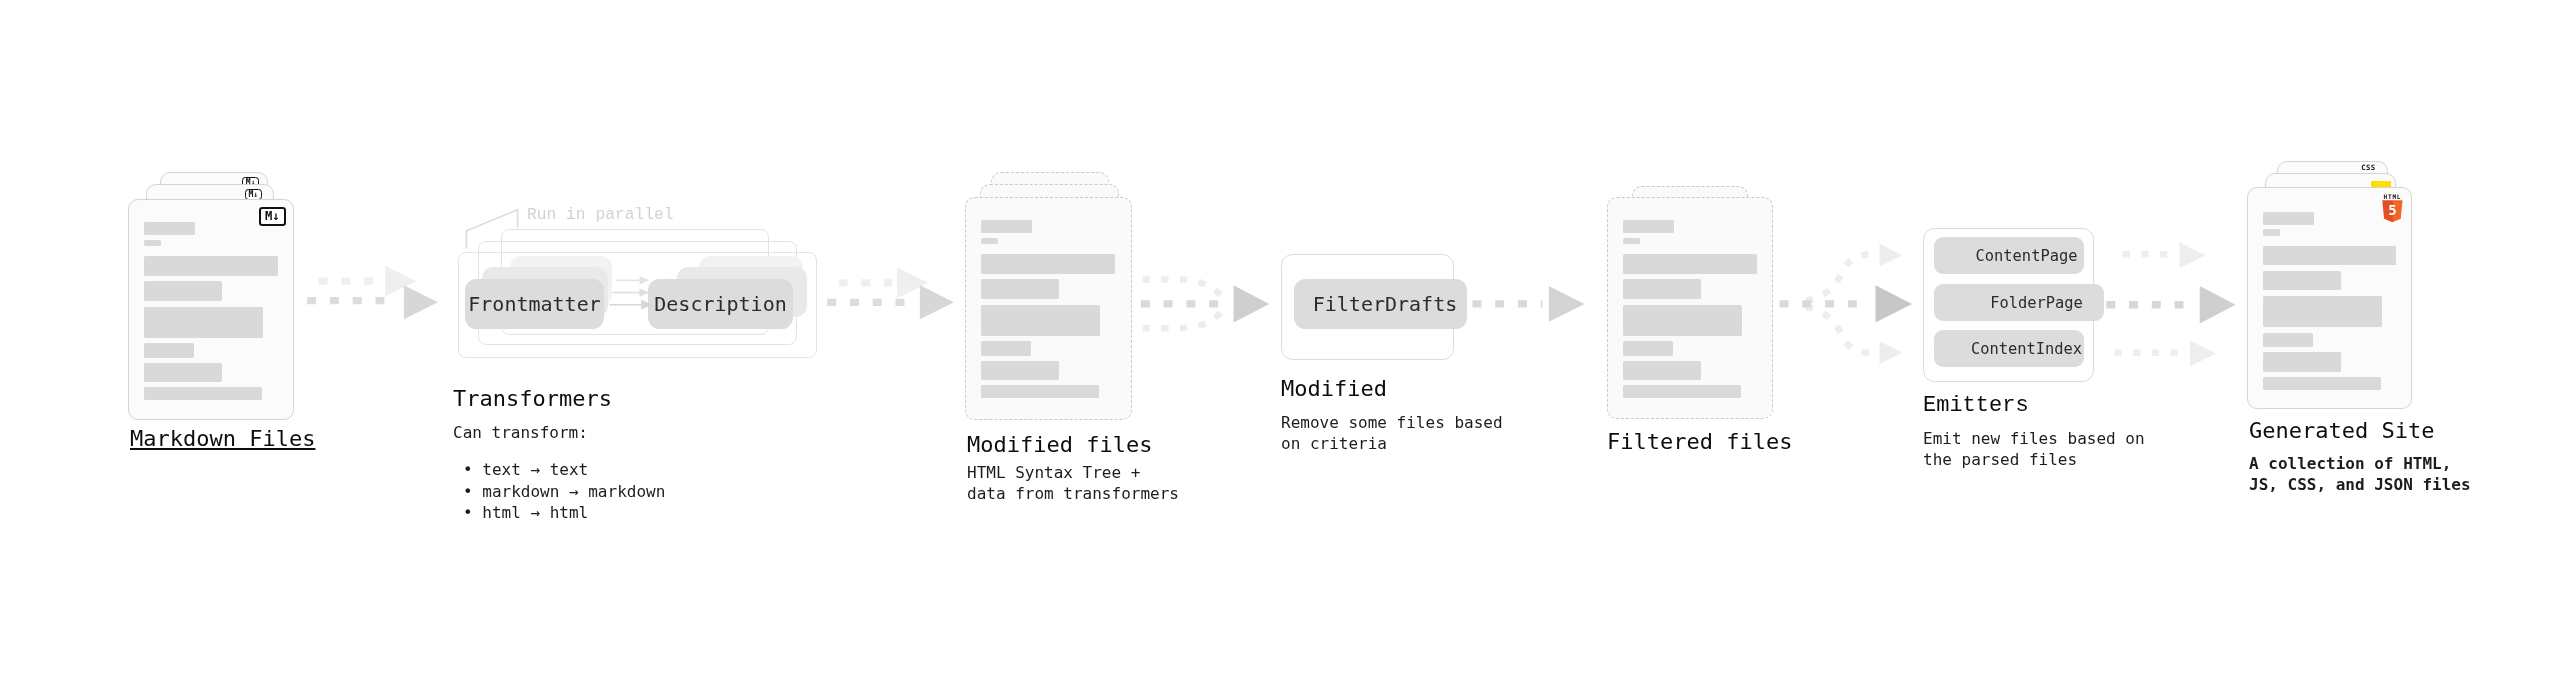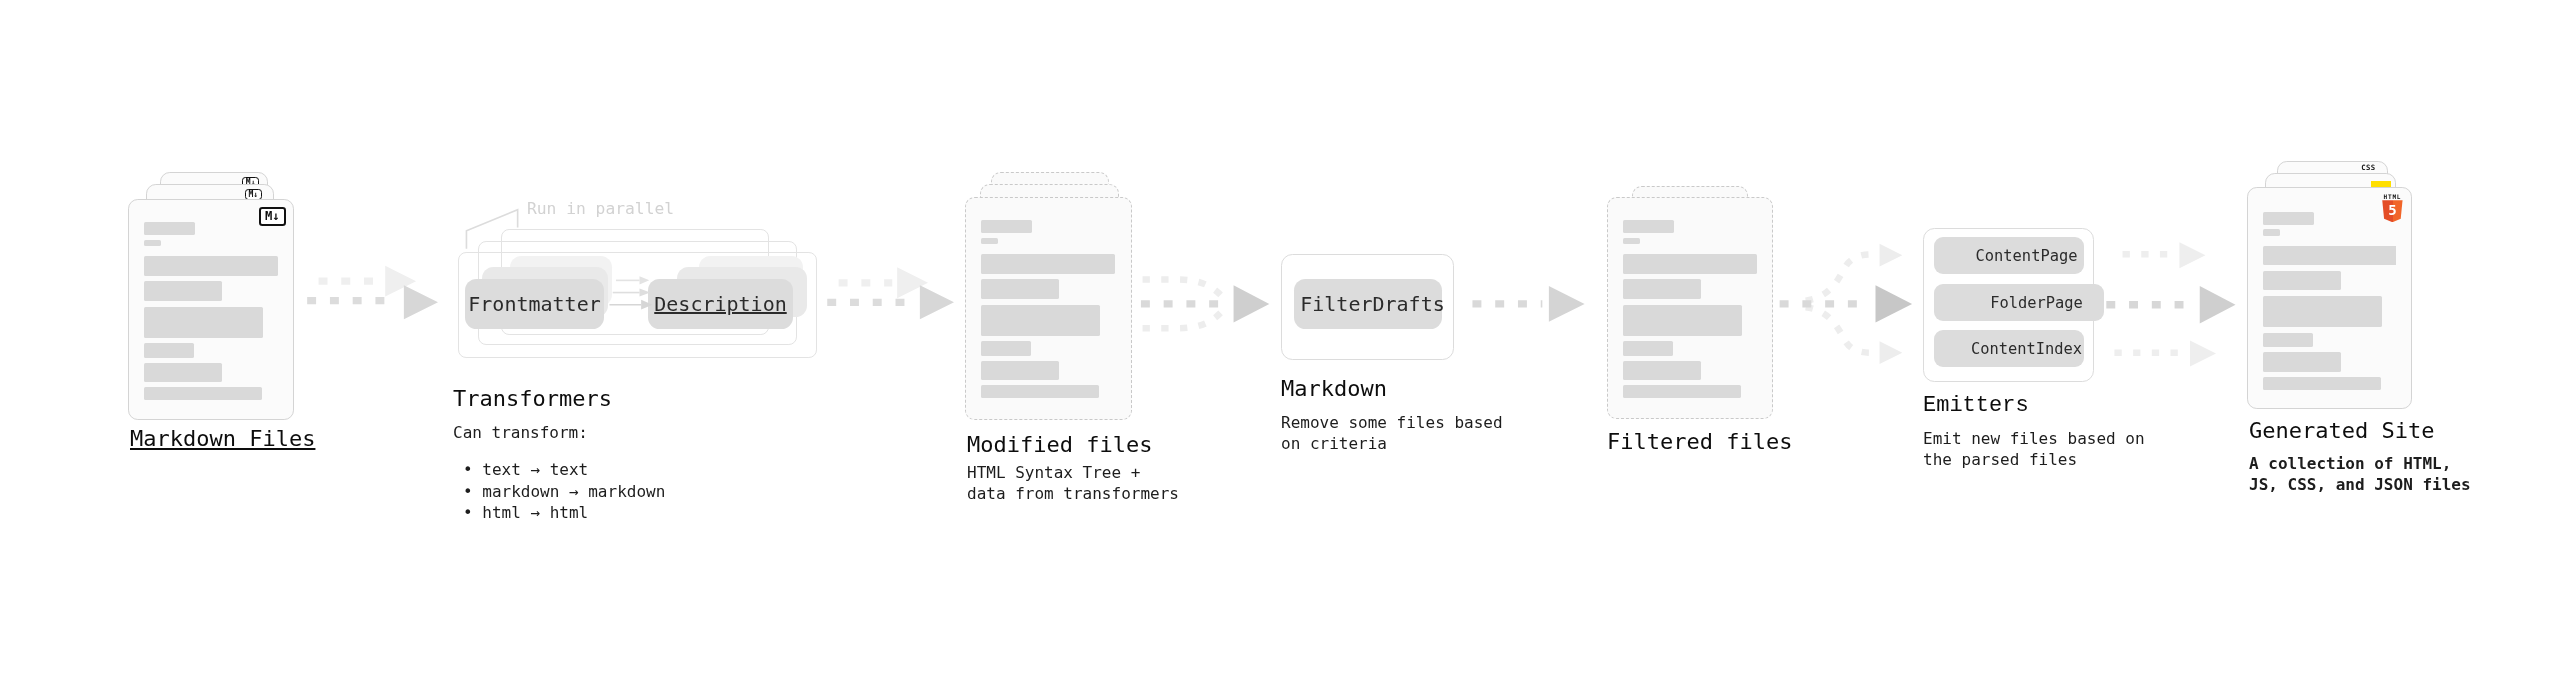--- a/index.html
+++ b/index.html
@@ -84,7 +84,7 @@
     <div class="pill g1" style="left:677px;top:267px;width:130px;height:50px;z-index:3;"></div>
     <div class="pill" style="left:648px;top:279px;width:145px;height:50px;z-index:4;text-decoration:underline;">Description</div>
 
-    <div class="note" style="left:527px;top:199px;">Run in parallel</div>
+    <div class="note" style="left:527px;top:205px;font-family:Liberation Mono, monospace;">Run in parallel</div>
 
     <div class="stage-title" style="left:453px;top:386px;">Transformers</div>
     <div class="stage-desc" style="left:453px;top:422px;">Can transform:</div>

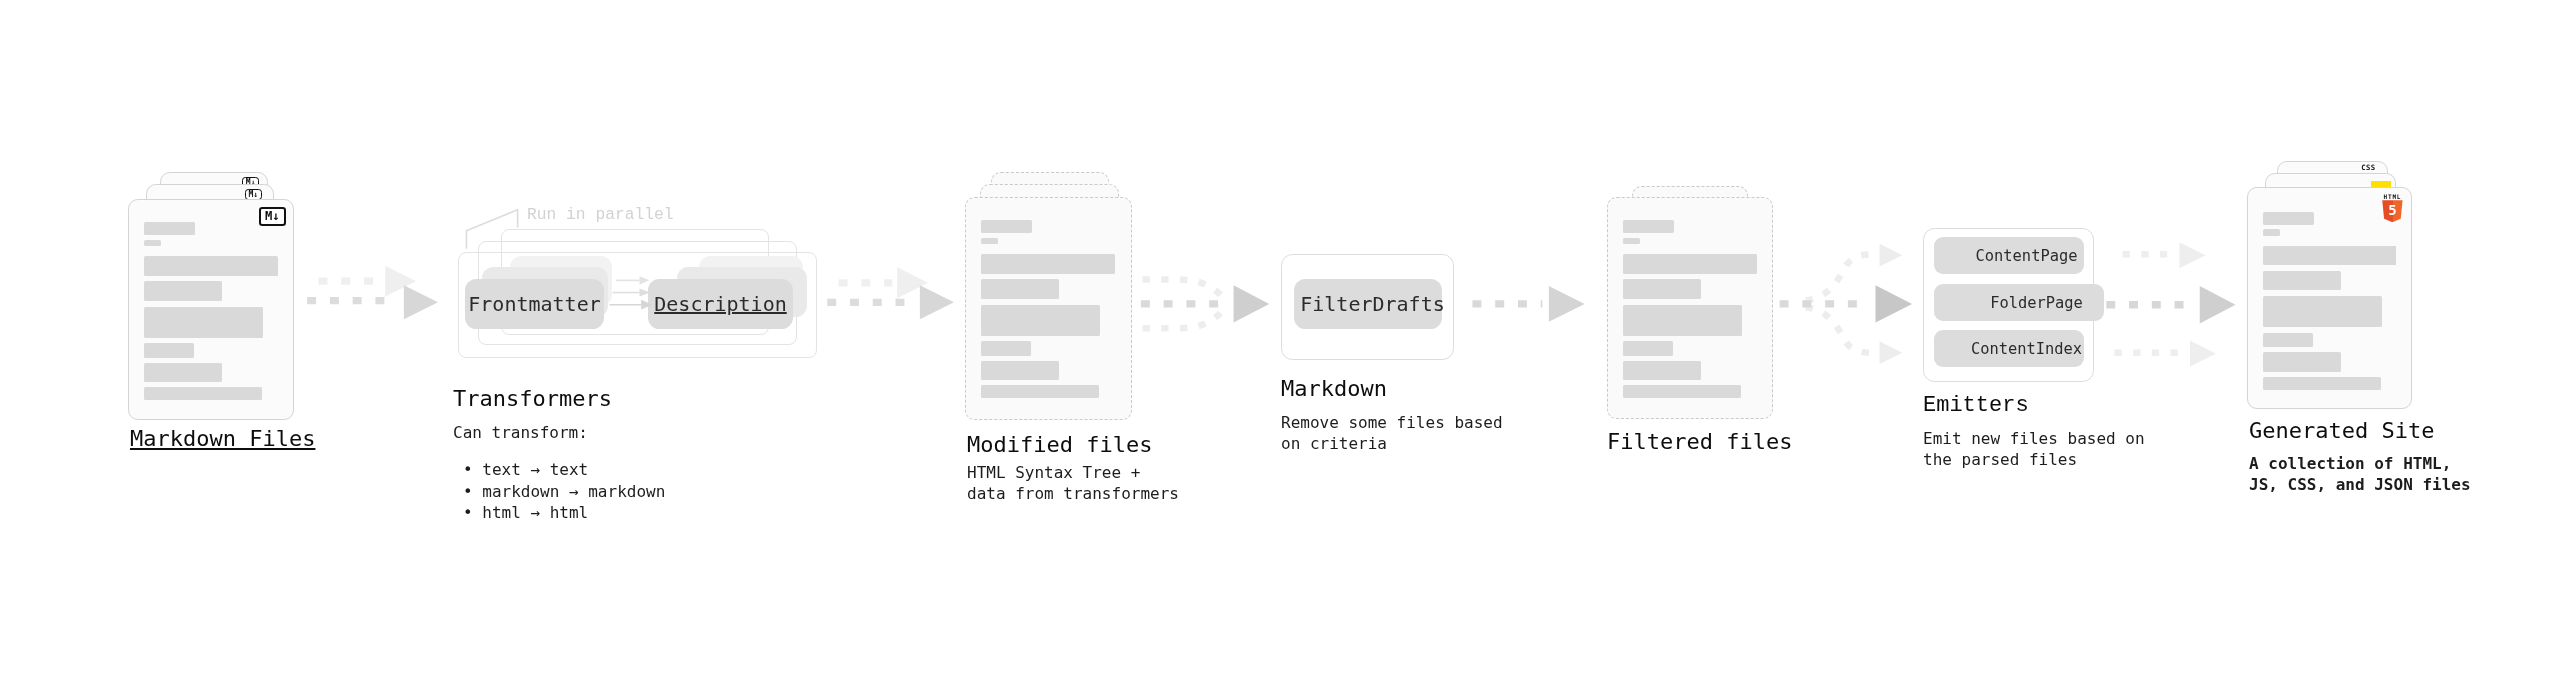--- a/index.html
+++ b/index.html
@@ -82,7 +82,7 @@
 
     <div class="pill g2" style="left:699px;top:256px;width:104px;height:50px;z-index:2;"></div>
     <div class="pill g1" style="left:677px;top:267px;width:130px;height:50px;z-index:3;"></div>
-    <div class="pill" style="left:648px;top:279px;width:145px;height:50px;z-index:4;text-decoration:underline;">Description</div>
+    <div class="pill" style="left:648px;top:279px;width:145px;height:50px;z-index:4;">Description</div>
 
     <div class="note" style="left:527px;top:205px;font-family:Liberation Mono, monospace;">Run in parallel</div>
 

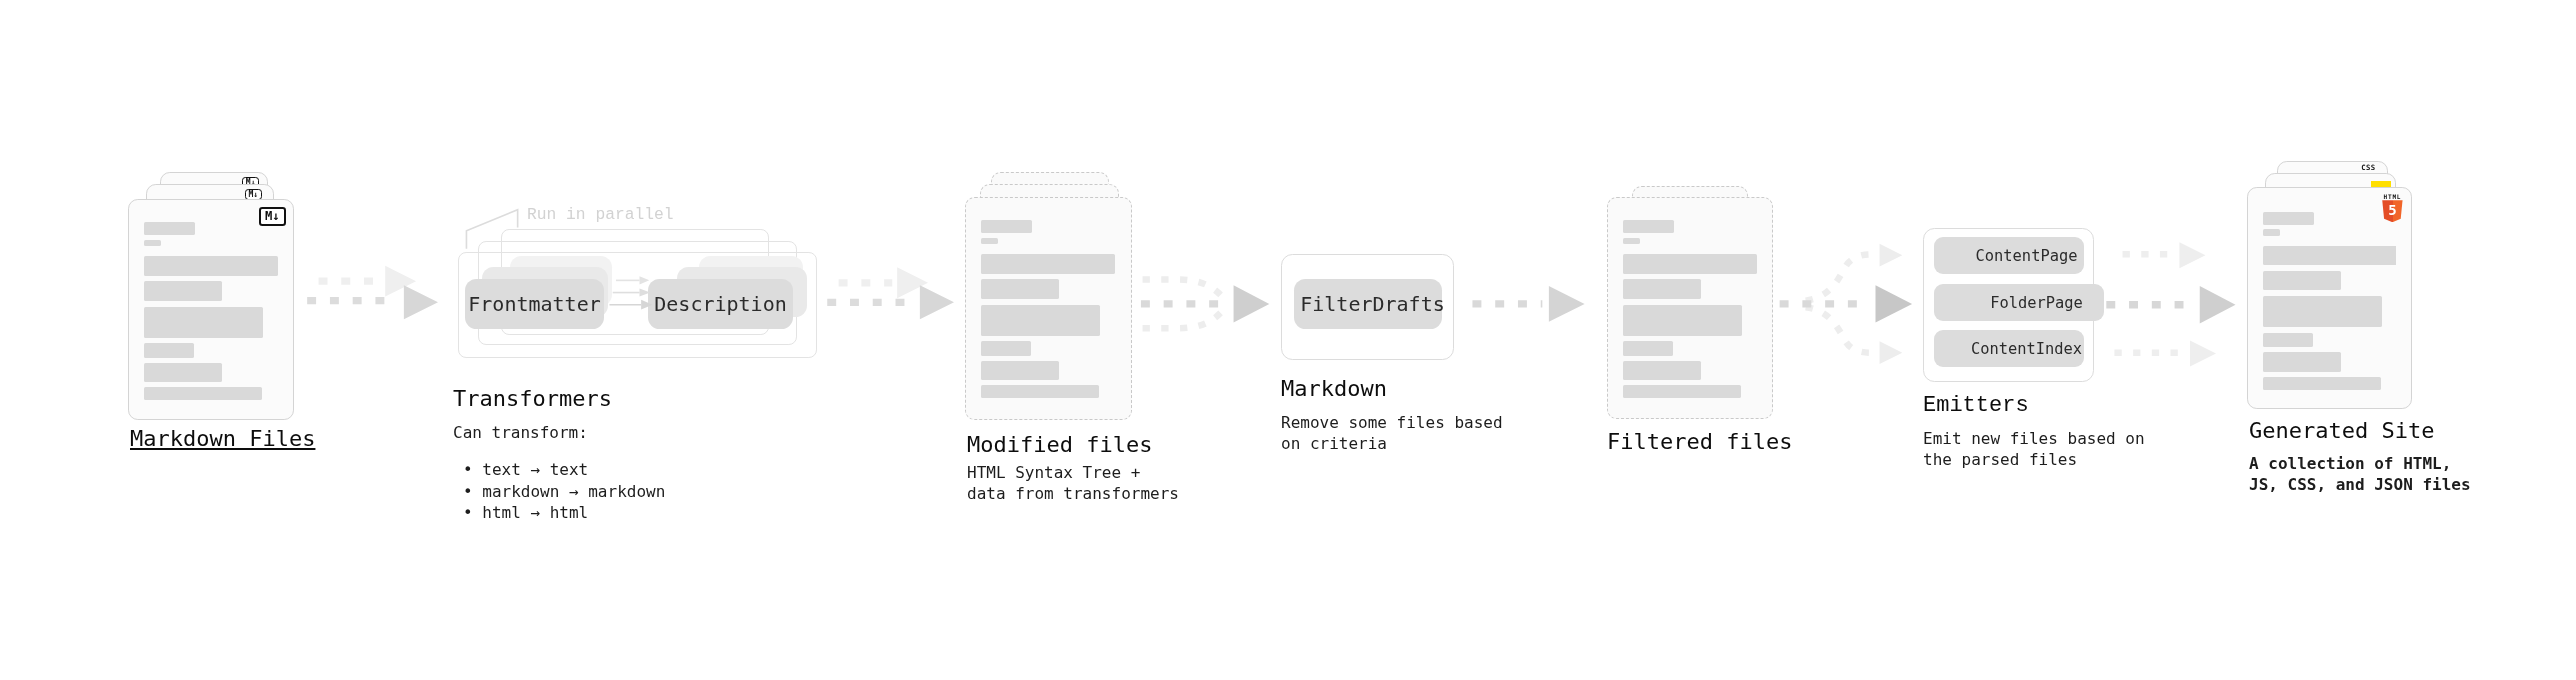--- a/index.html
+++ b/index.html
@@ -117,7 +117,7 @@
 
   <div>
     <div class="white-box" style="left:1281px;top:254px;width:173px;height:106px;"></div>
-    <div class="pill" style="left:1294px;top:279px;width:148px;height:50px;padding-left:9px;">FilterDrafts</div>
+    <div class="pill" style="left:1294px;top:279px;width:173px;height:50px;padding-left:9px;">FilterDrafts</div>
     <div class="stage-title" style="left:1281px;top:376px;">Markdown</div>
     <div class="stage-desc" style="left:1281px;top:412px;">Remove some files based
 on criteria</div>

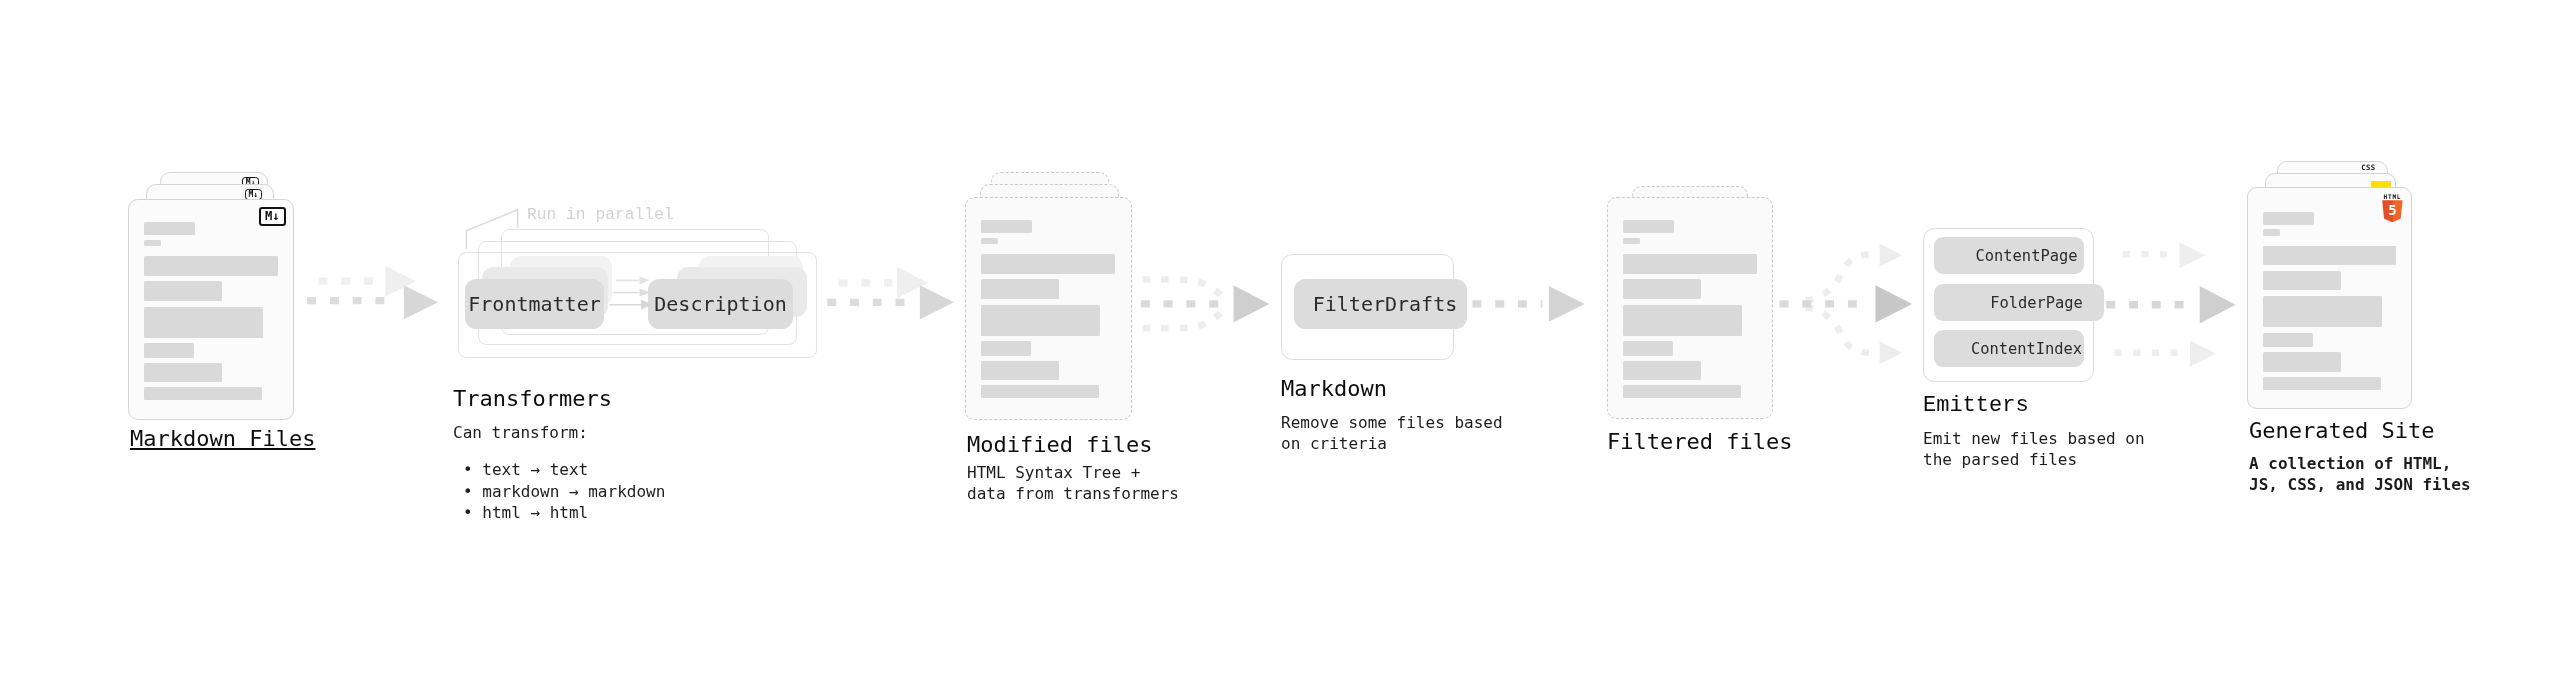--- a/index.html
+++ b/index.html
@@ -118,7 +118,7 @@
   <div>
     <div class="white-box" style="left:1281px;top:254px;width:173px;height:106px;"></div>
     <div class="pill" style="left:1294px;top:279px;width:173px;height:50px;padding-left:9px;">FilterDrafts</div>
-    <div class="stage-title" style="left:1281px;top:376px;">Markdown</div>
+    <div class="stage-title" style="left:1281px;top:376px;">Modified</div>
     <div class="stage-desc" style="left:1281px;top:412px;">Remove some files based
 on criteria</div>
   </div>

